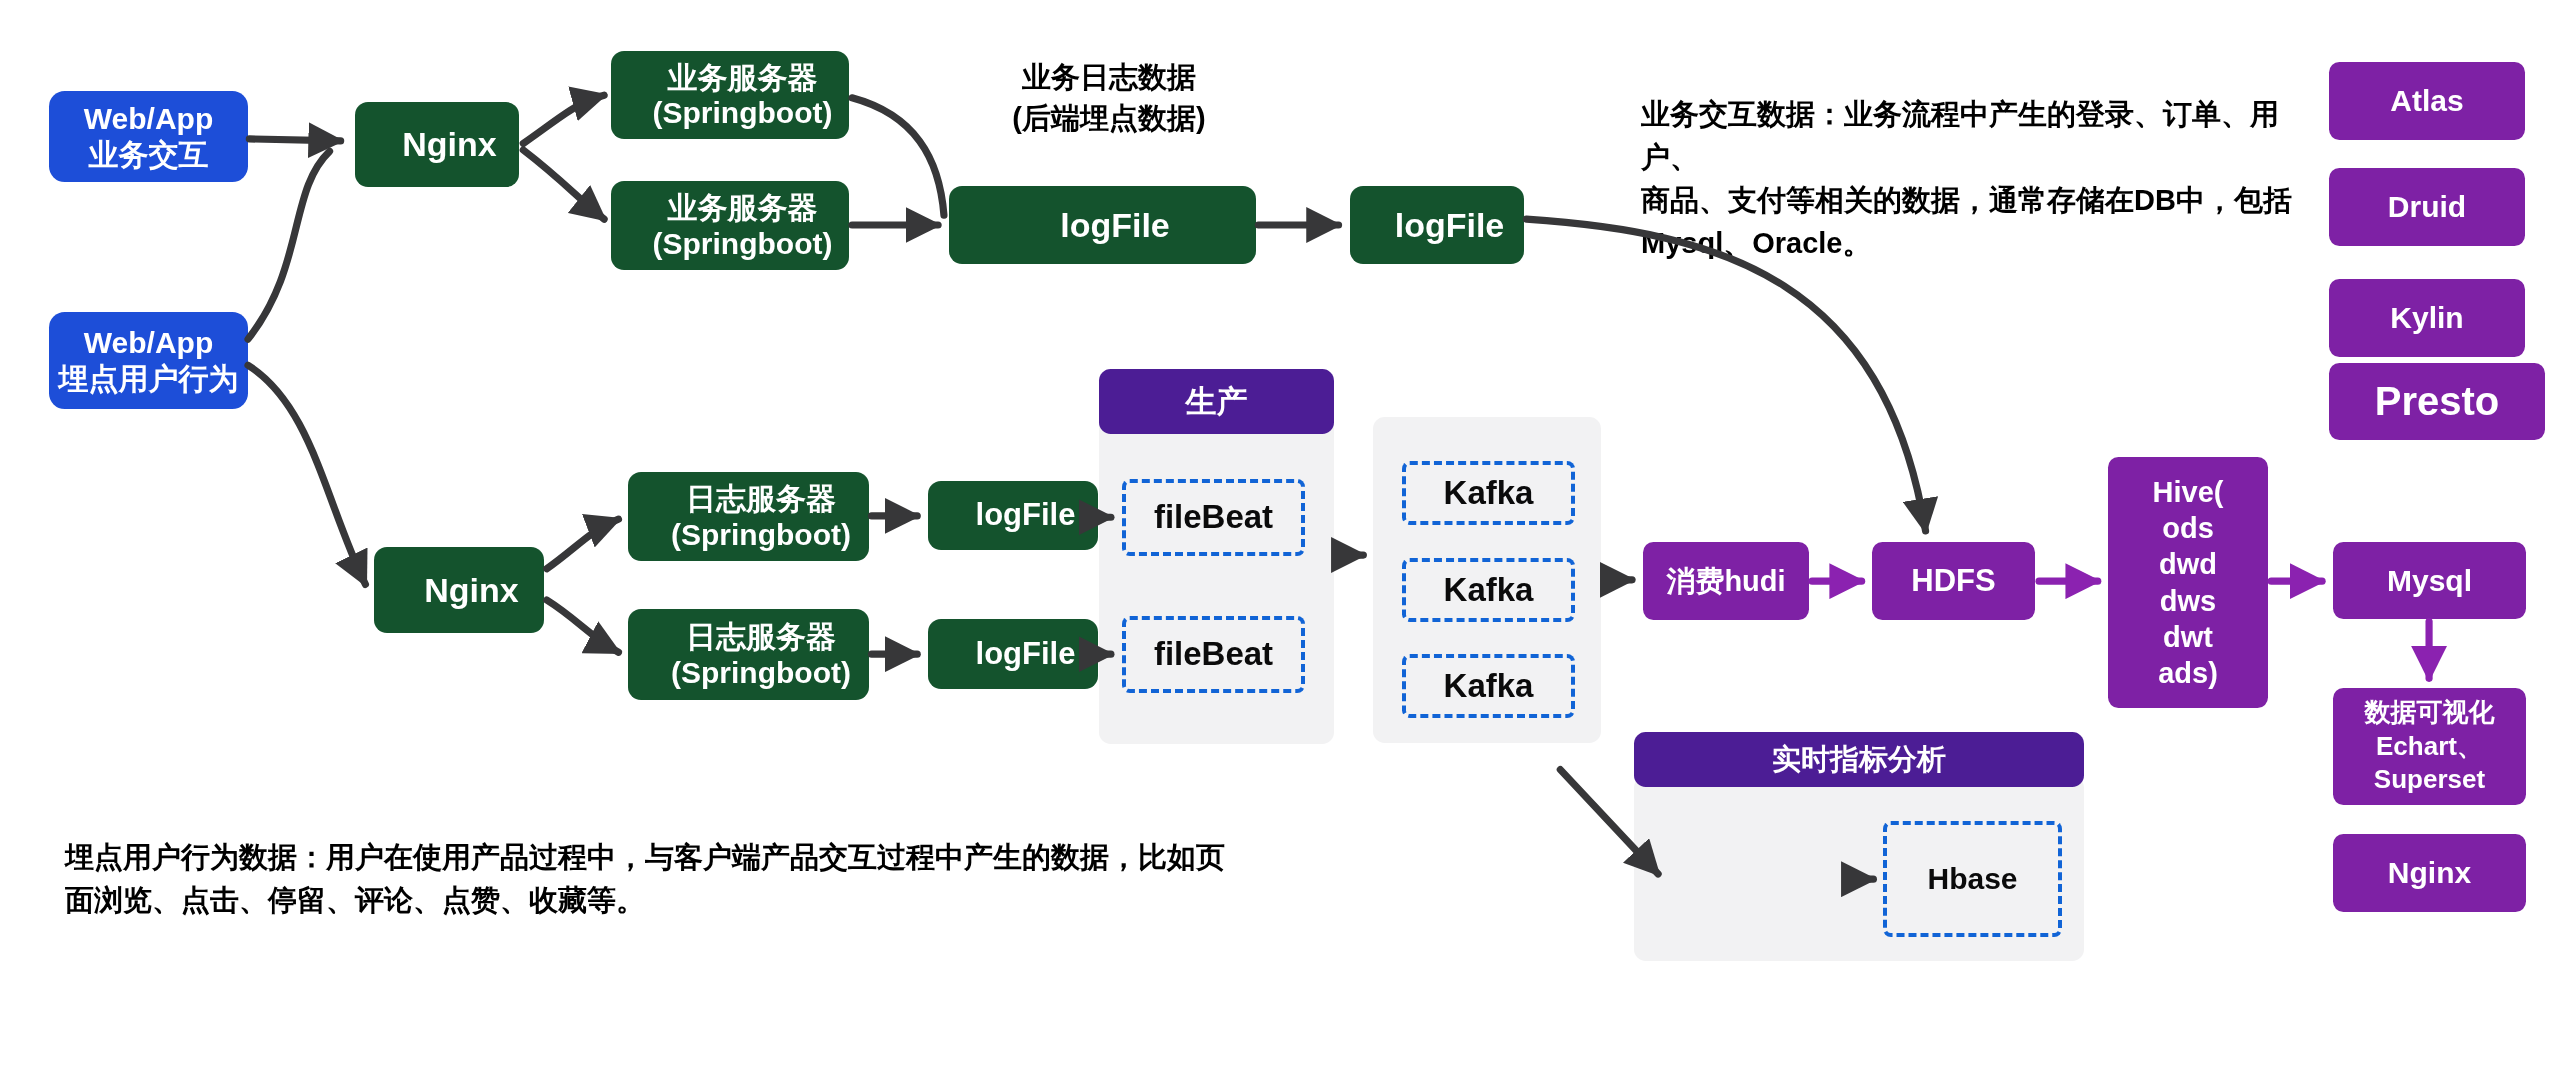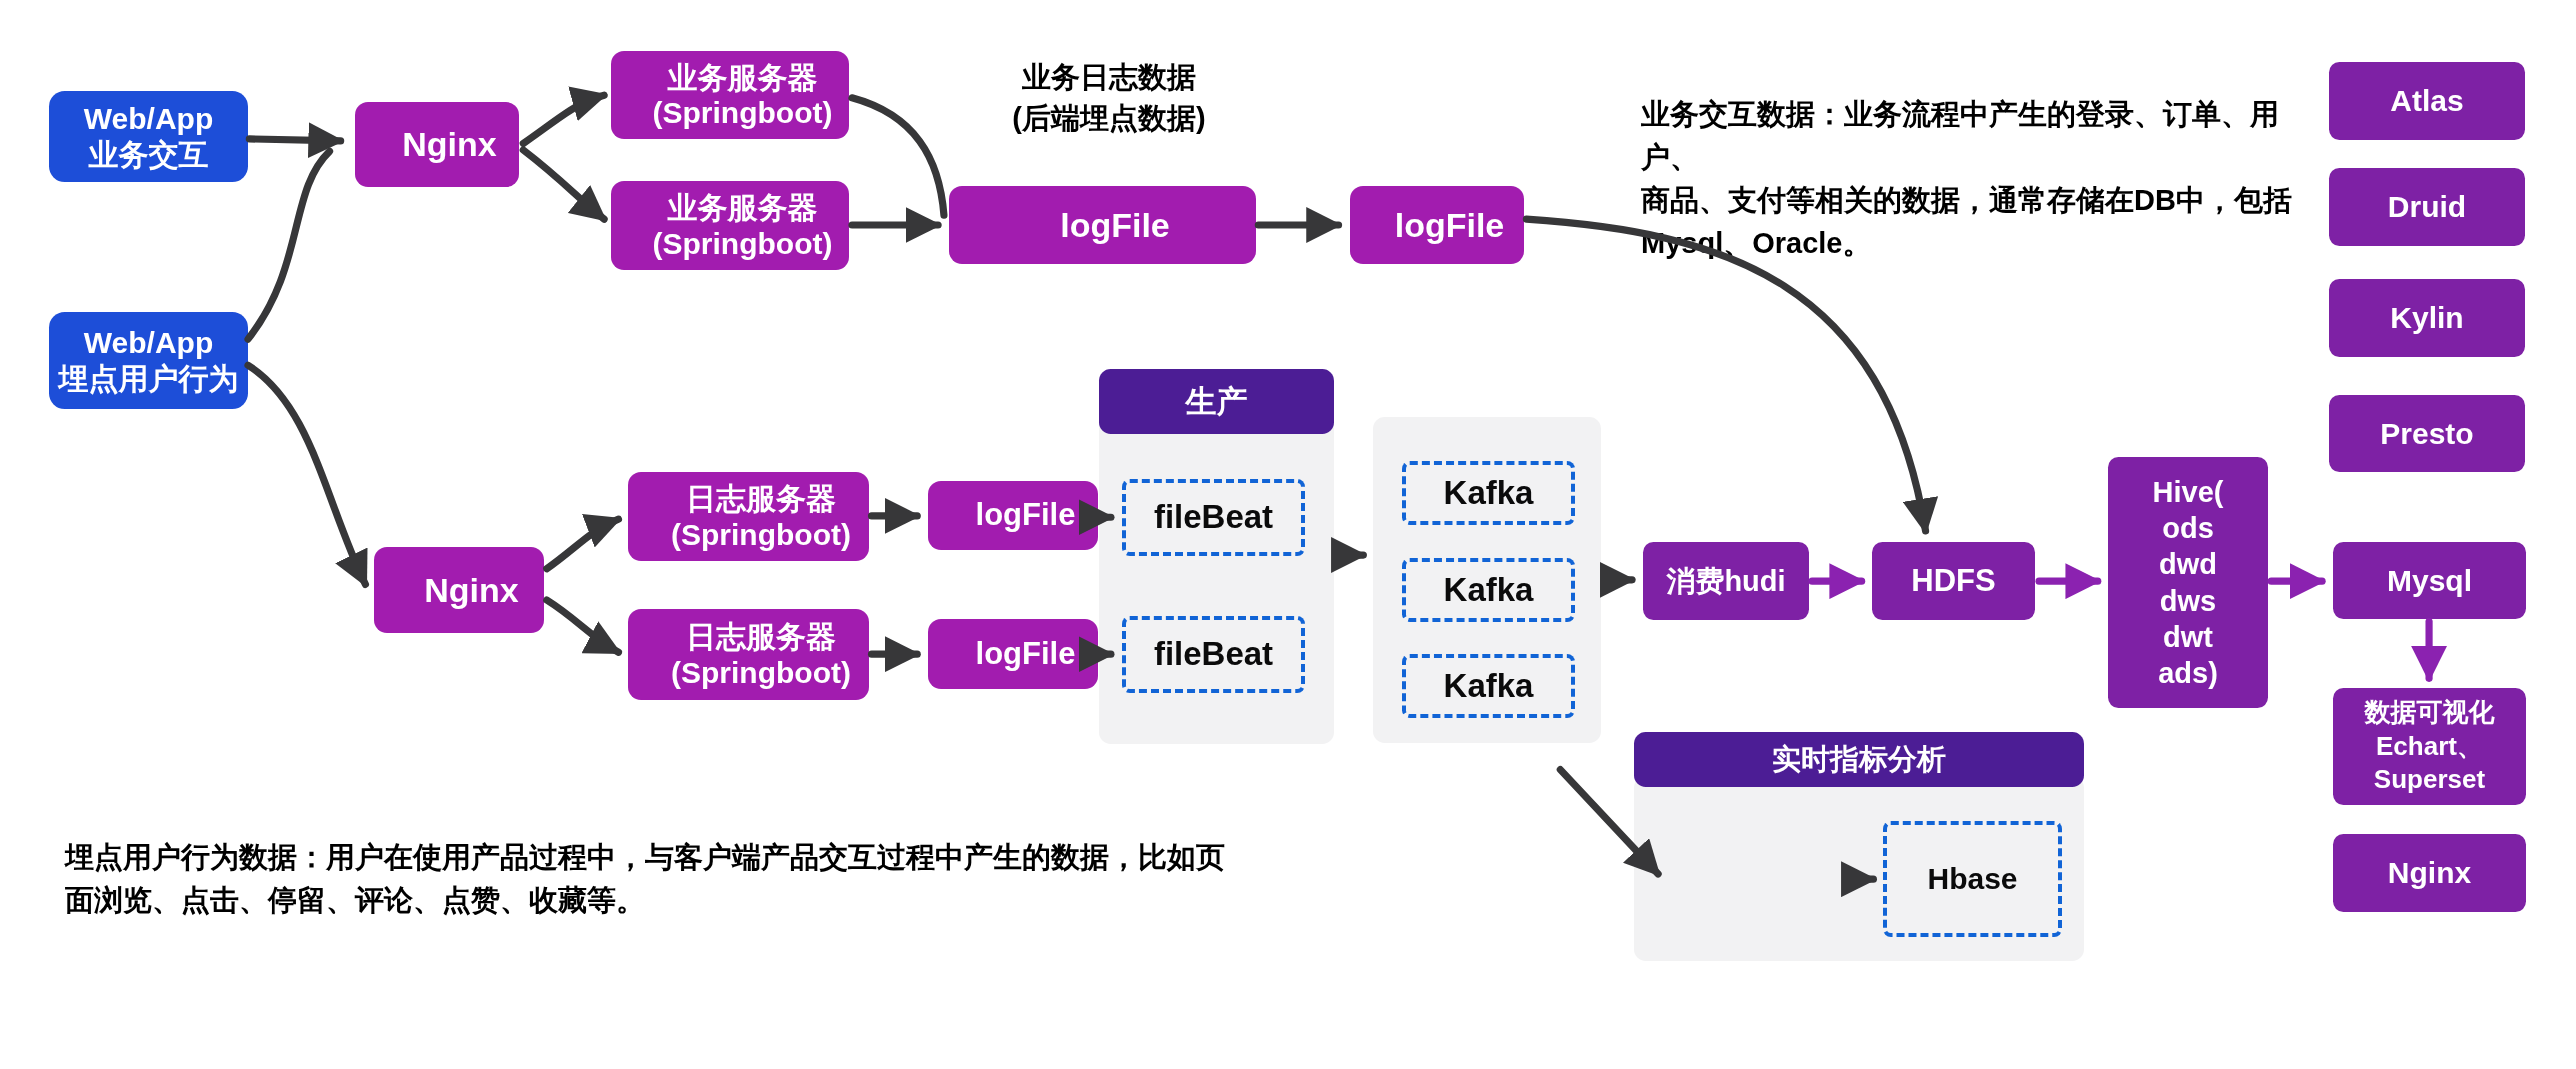--- a/index.html
+++ b/index.html
@@ -12,7 +12,7 @@
     text-align:center;font-weight:700;white-space:pre-line;border-radius:13px;
     line-height:1.18;box-sizing:border-box;
   }
-  .blue{background:#a21caf;color:#ffffff;padding-left:25px;}
+  .blue{background:#14532d;color:#ffffff;padding-left:25px;}
   .orange{background:#1d4ed8;color:#ffffff;border-radius:15.7px;}
   .purple{background:#7E21A5;color:#ffffff;border-radius:10.4px;}
   .dashed{

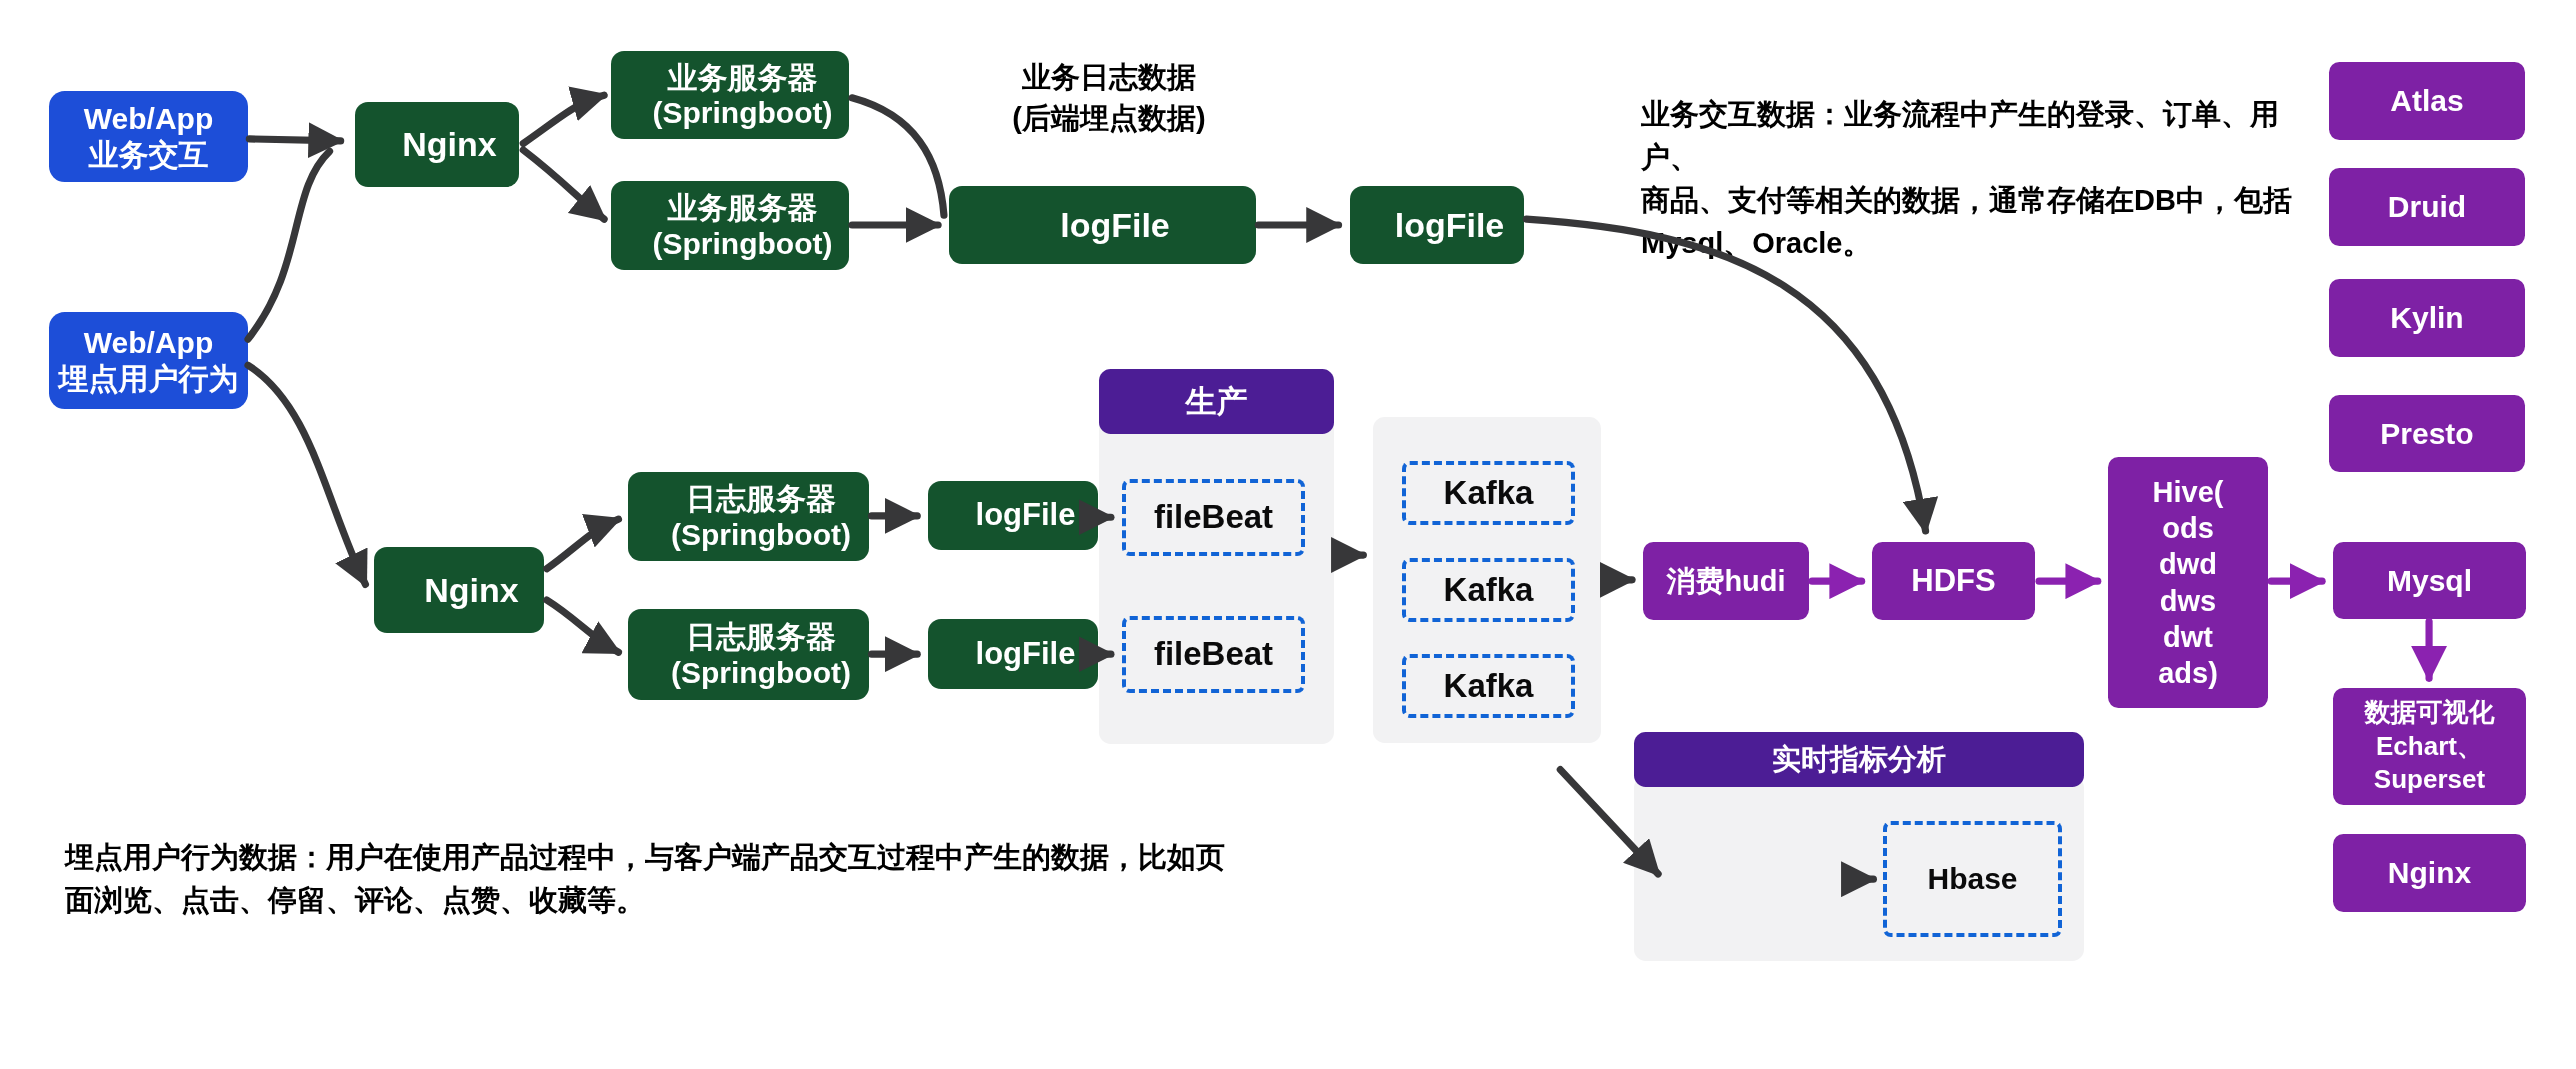--- a/index.html
+++ b/index.html
@@ -92,7 +92,7 @@
   <div class="node purple" style="left:2329px;top:62px;width:196px;height:78px;font-size:30px">Atlas</div>
   <div class="node purple" style="left:2329px;top:168px;width:196px;height:78px;font-size:30px">Druid</div>
   <div class="node purple" style="left:2329px;top:279px;width:196px;height:78px;font-size:30px">Kylin</div>
-  <div class="node purple" style="left:2329px;top:395px;width:196px;height:77px;font-size:30px">Presto</div>
+  <div class="node purple" style="left:2329px;top:363px;width:216px;height:77px;font-size:40px">Presto</div>
 
   <div class="note caption" style="left:933px;top:57px;width:352px;font-size:29px">业务日志数据
 (后端埋点数据)</div>

